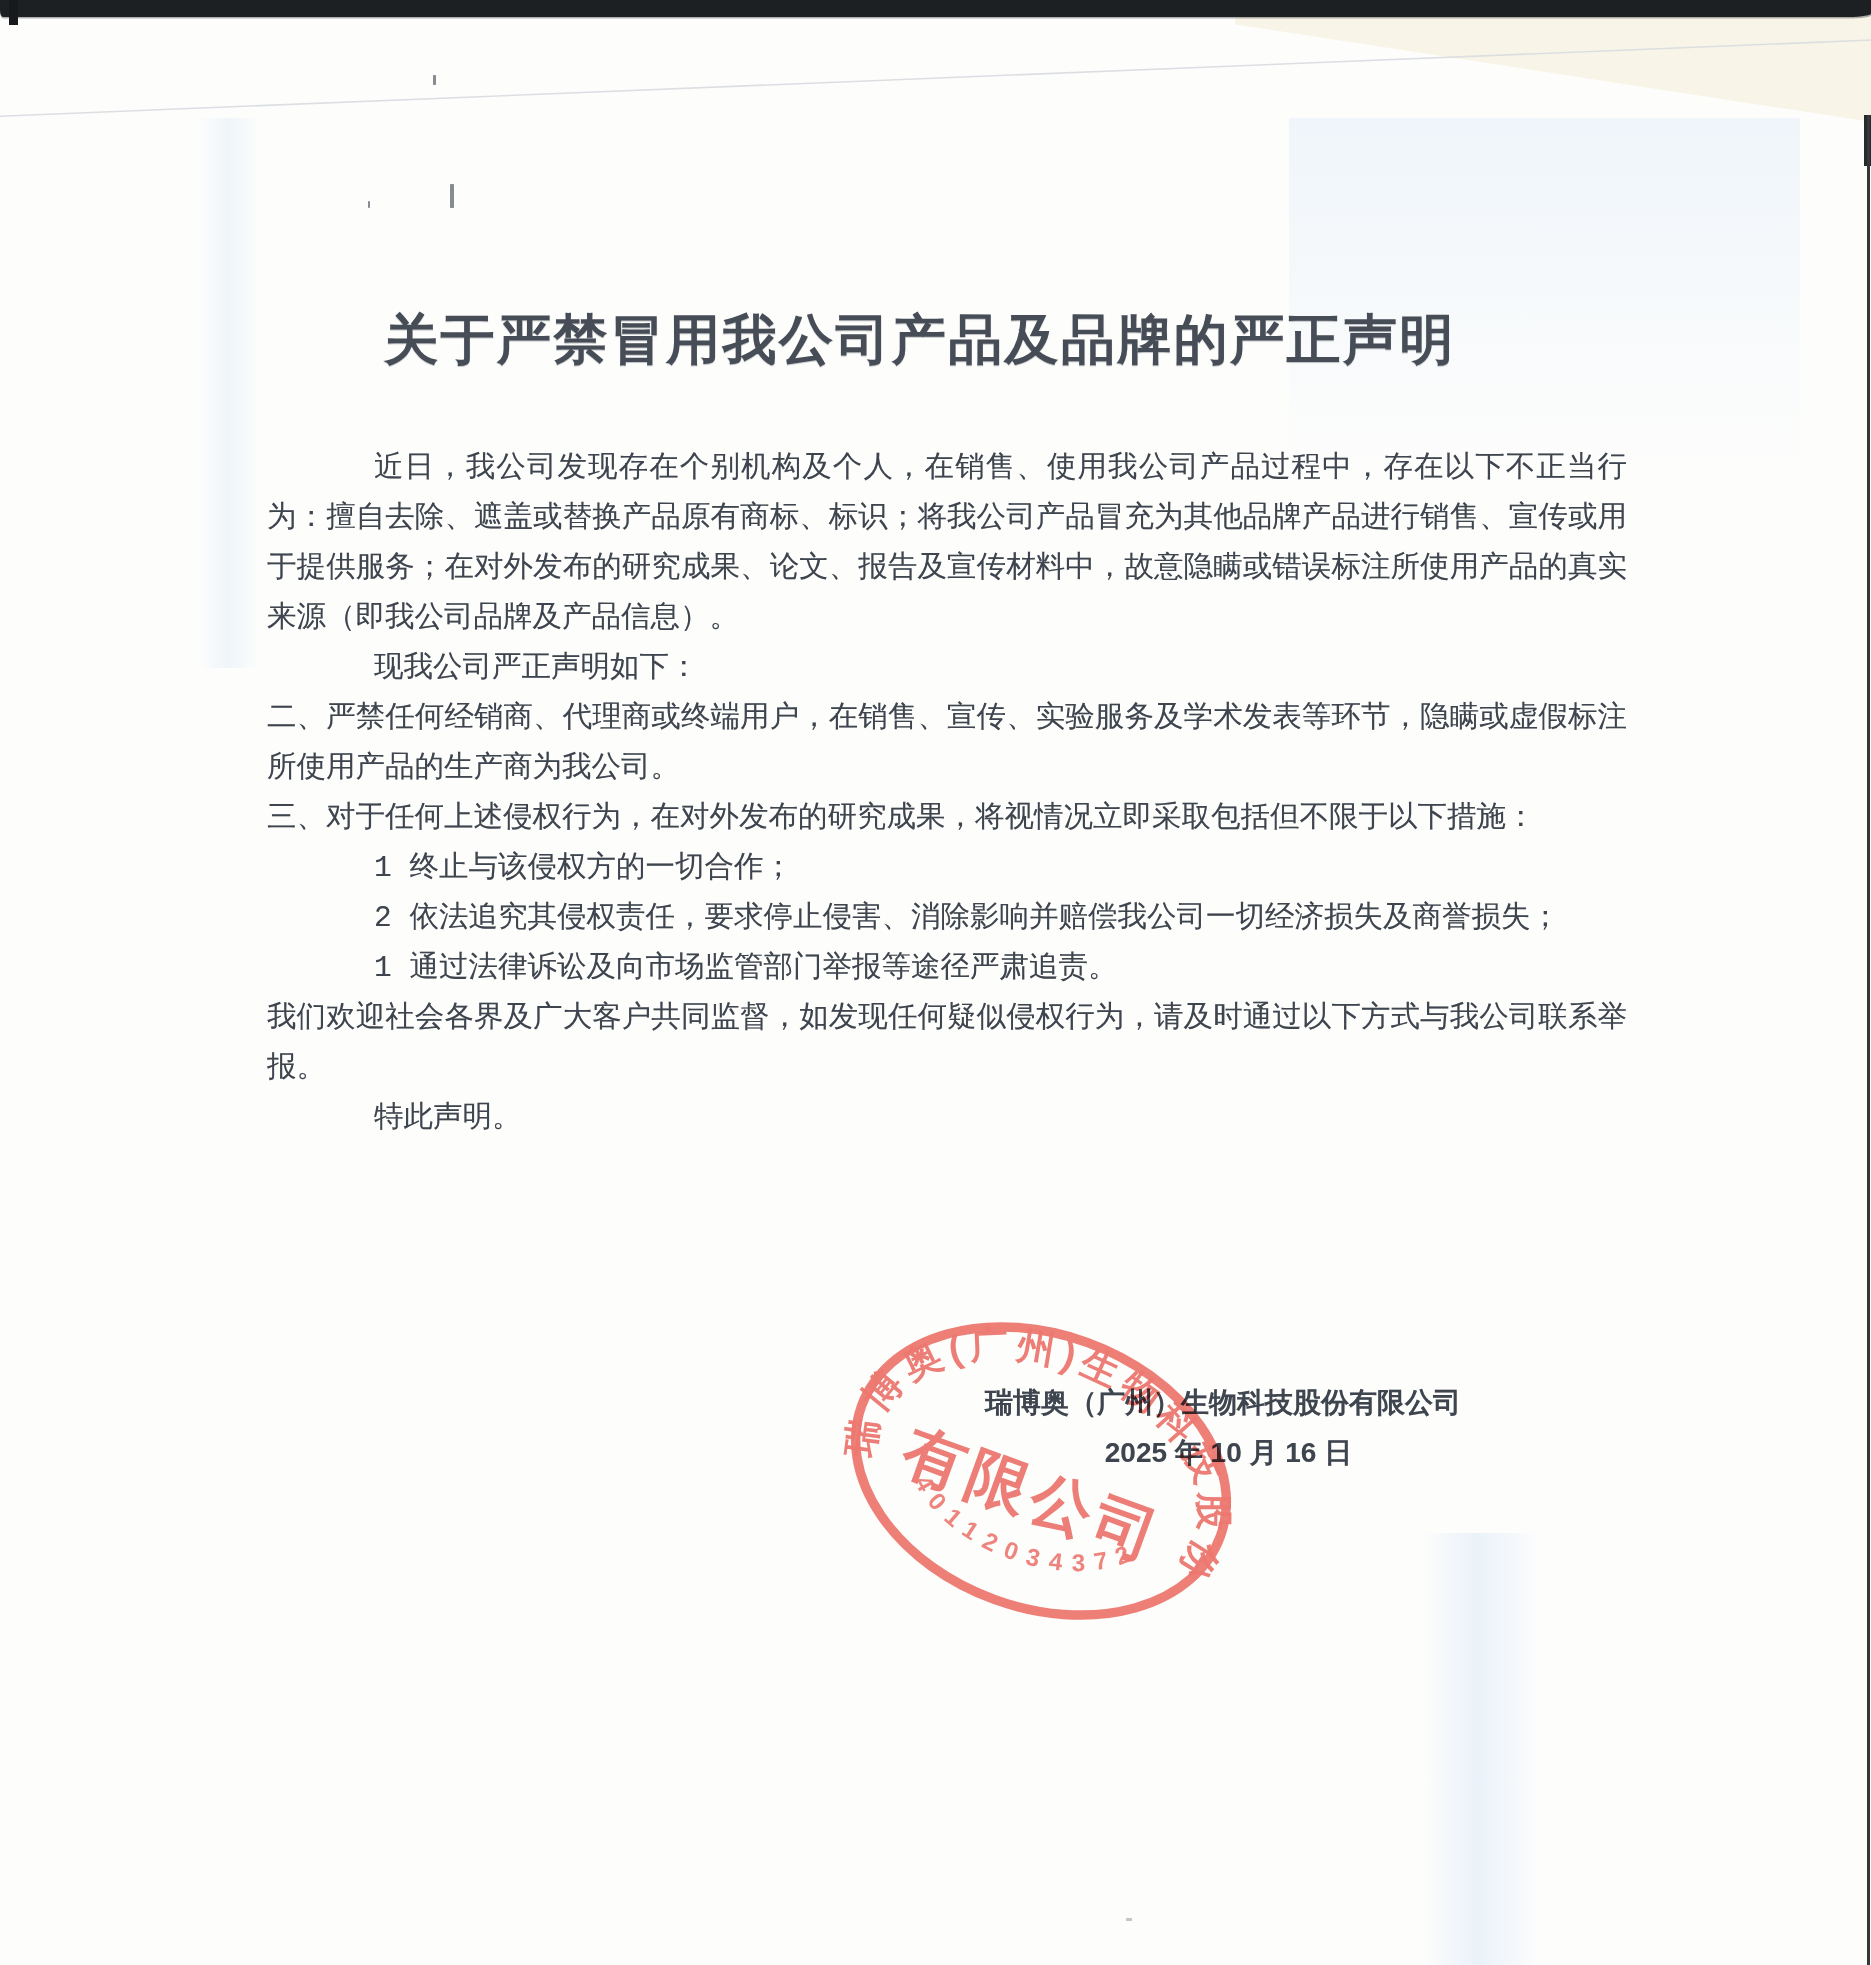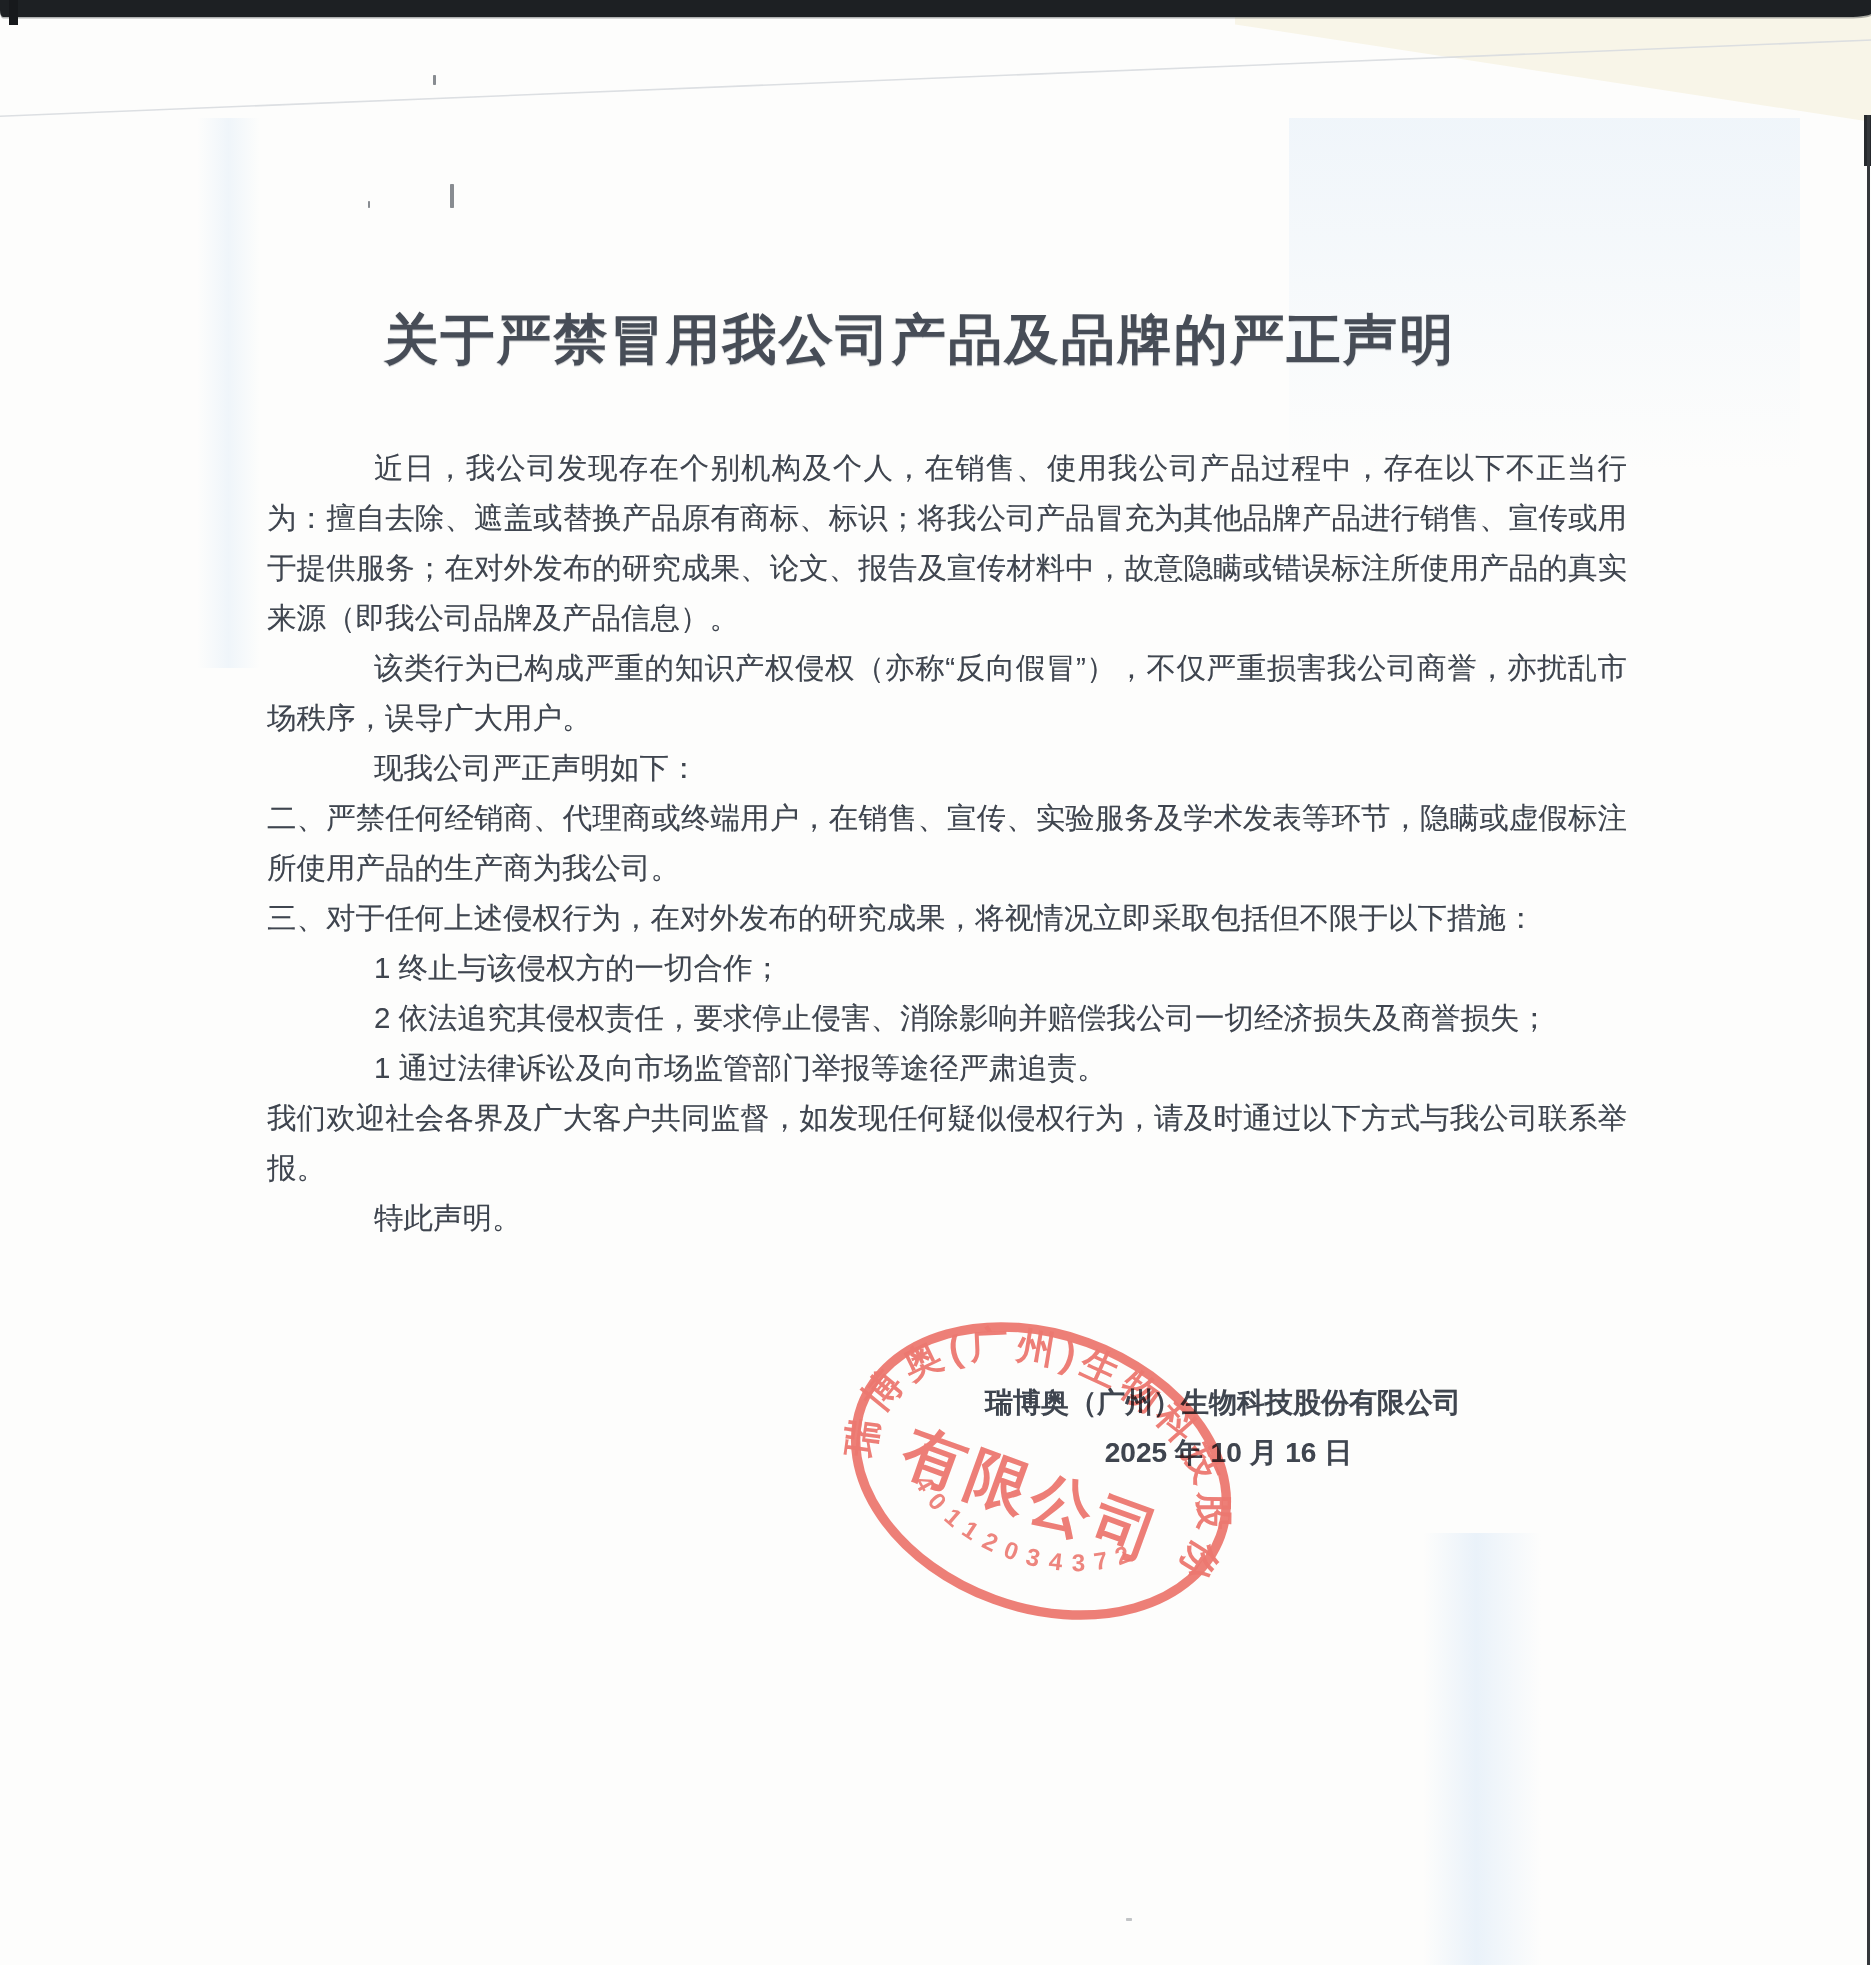--- a/index.html
+++ b/index.html
@@ -60,7 +60,7 @@
     font-size:29.5px;line-height:50px;color:#3f454f;
     text-shadow:0 0.4px 0.4px rgba(52,58,68,.28);
   }
-  .doc-body p{margin:0;text-align:justify;}
+  .doc-body p{margin:0;text-align:justify;font-family:Liberation Mono, monospace;}
   .doc-body p.indent{text-indent:107px;}
   .signature{
     position:absolute;left:985px;top:1378px;width:487px;

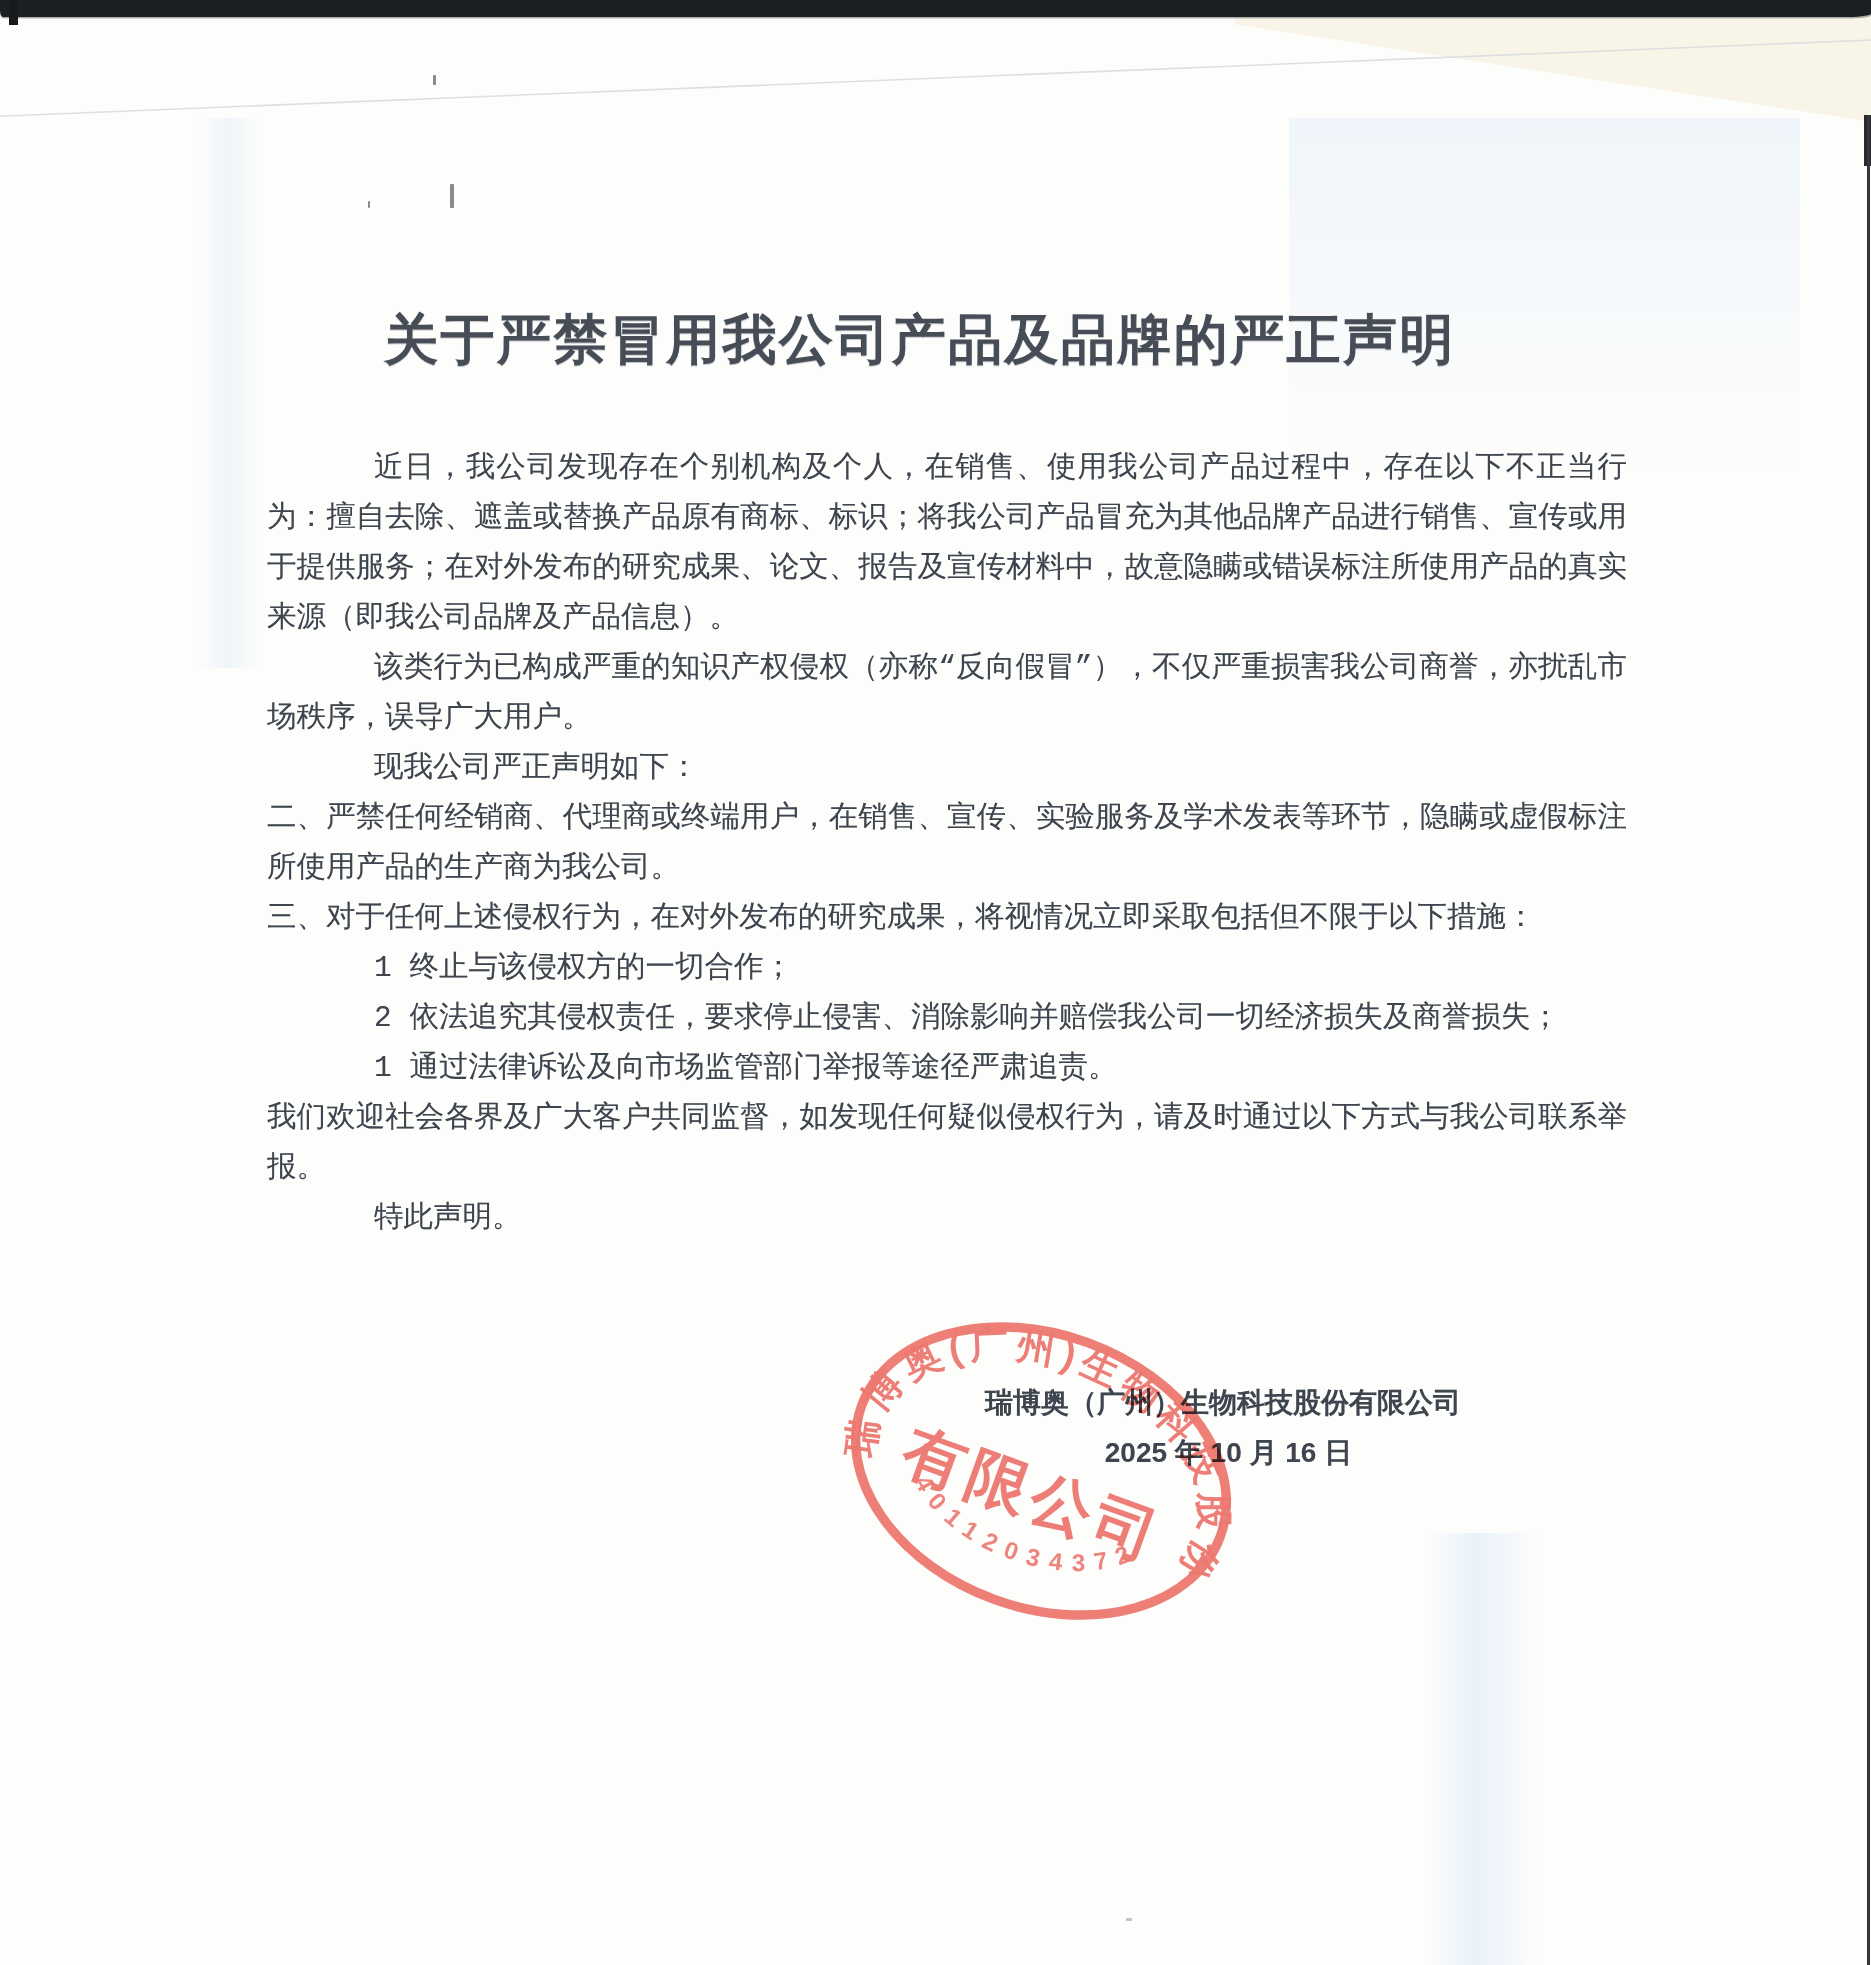--- a/index.html
+++ b/index.html
@@ -103,7 +103,6 @@
 
   <div class="doc-body">
       <p class="indent">近日，我公司发现存在个别机构及个人，在销售、使用我公司产品过程中，存在以下不正当行为：擅自去除、遮盖或替换产品原有商标、标识；将我公司产品冒充为其他品牌产品进行销售、宣传或用于提供服务；在对外发布的研究成果、论文、报告及宣传材料中，故意隐瞒或错误标注所使用产品的真实来源（即我公司品牌及产品信息）。</p>
-      <p class="indent">该类行为已构成严重的知识产权侵权（亦称“反向假冒”），不仅严重损害我公司商誉，亦扰乱市场秩序，误导广大用户。</p>
       <p class="indent">现我公司严正声明如下：</p>
       <p>二、严禁任何经销商、代理商或终端用户，在销售、宣传、实验服务及学术发表等环节，隐瞒或虚假标注所使用产品的生产商为我公司。</p>
       <p>三、对于任何上述侵权行为，在对外发布的研究成果，将视情况立即采取包括但不限于以下措施：</p>

